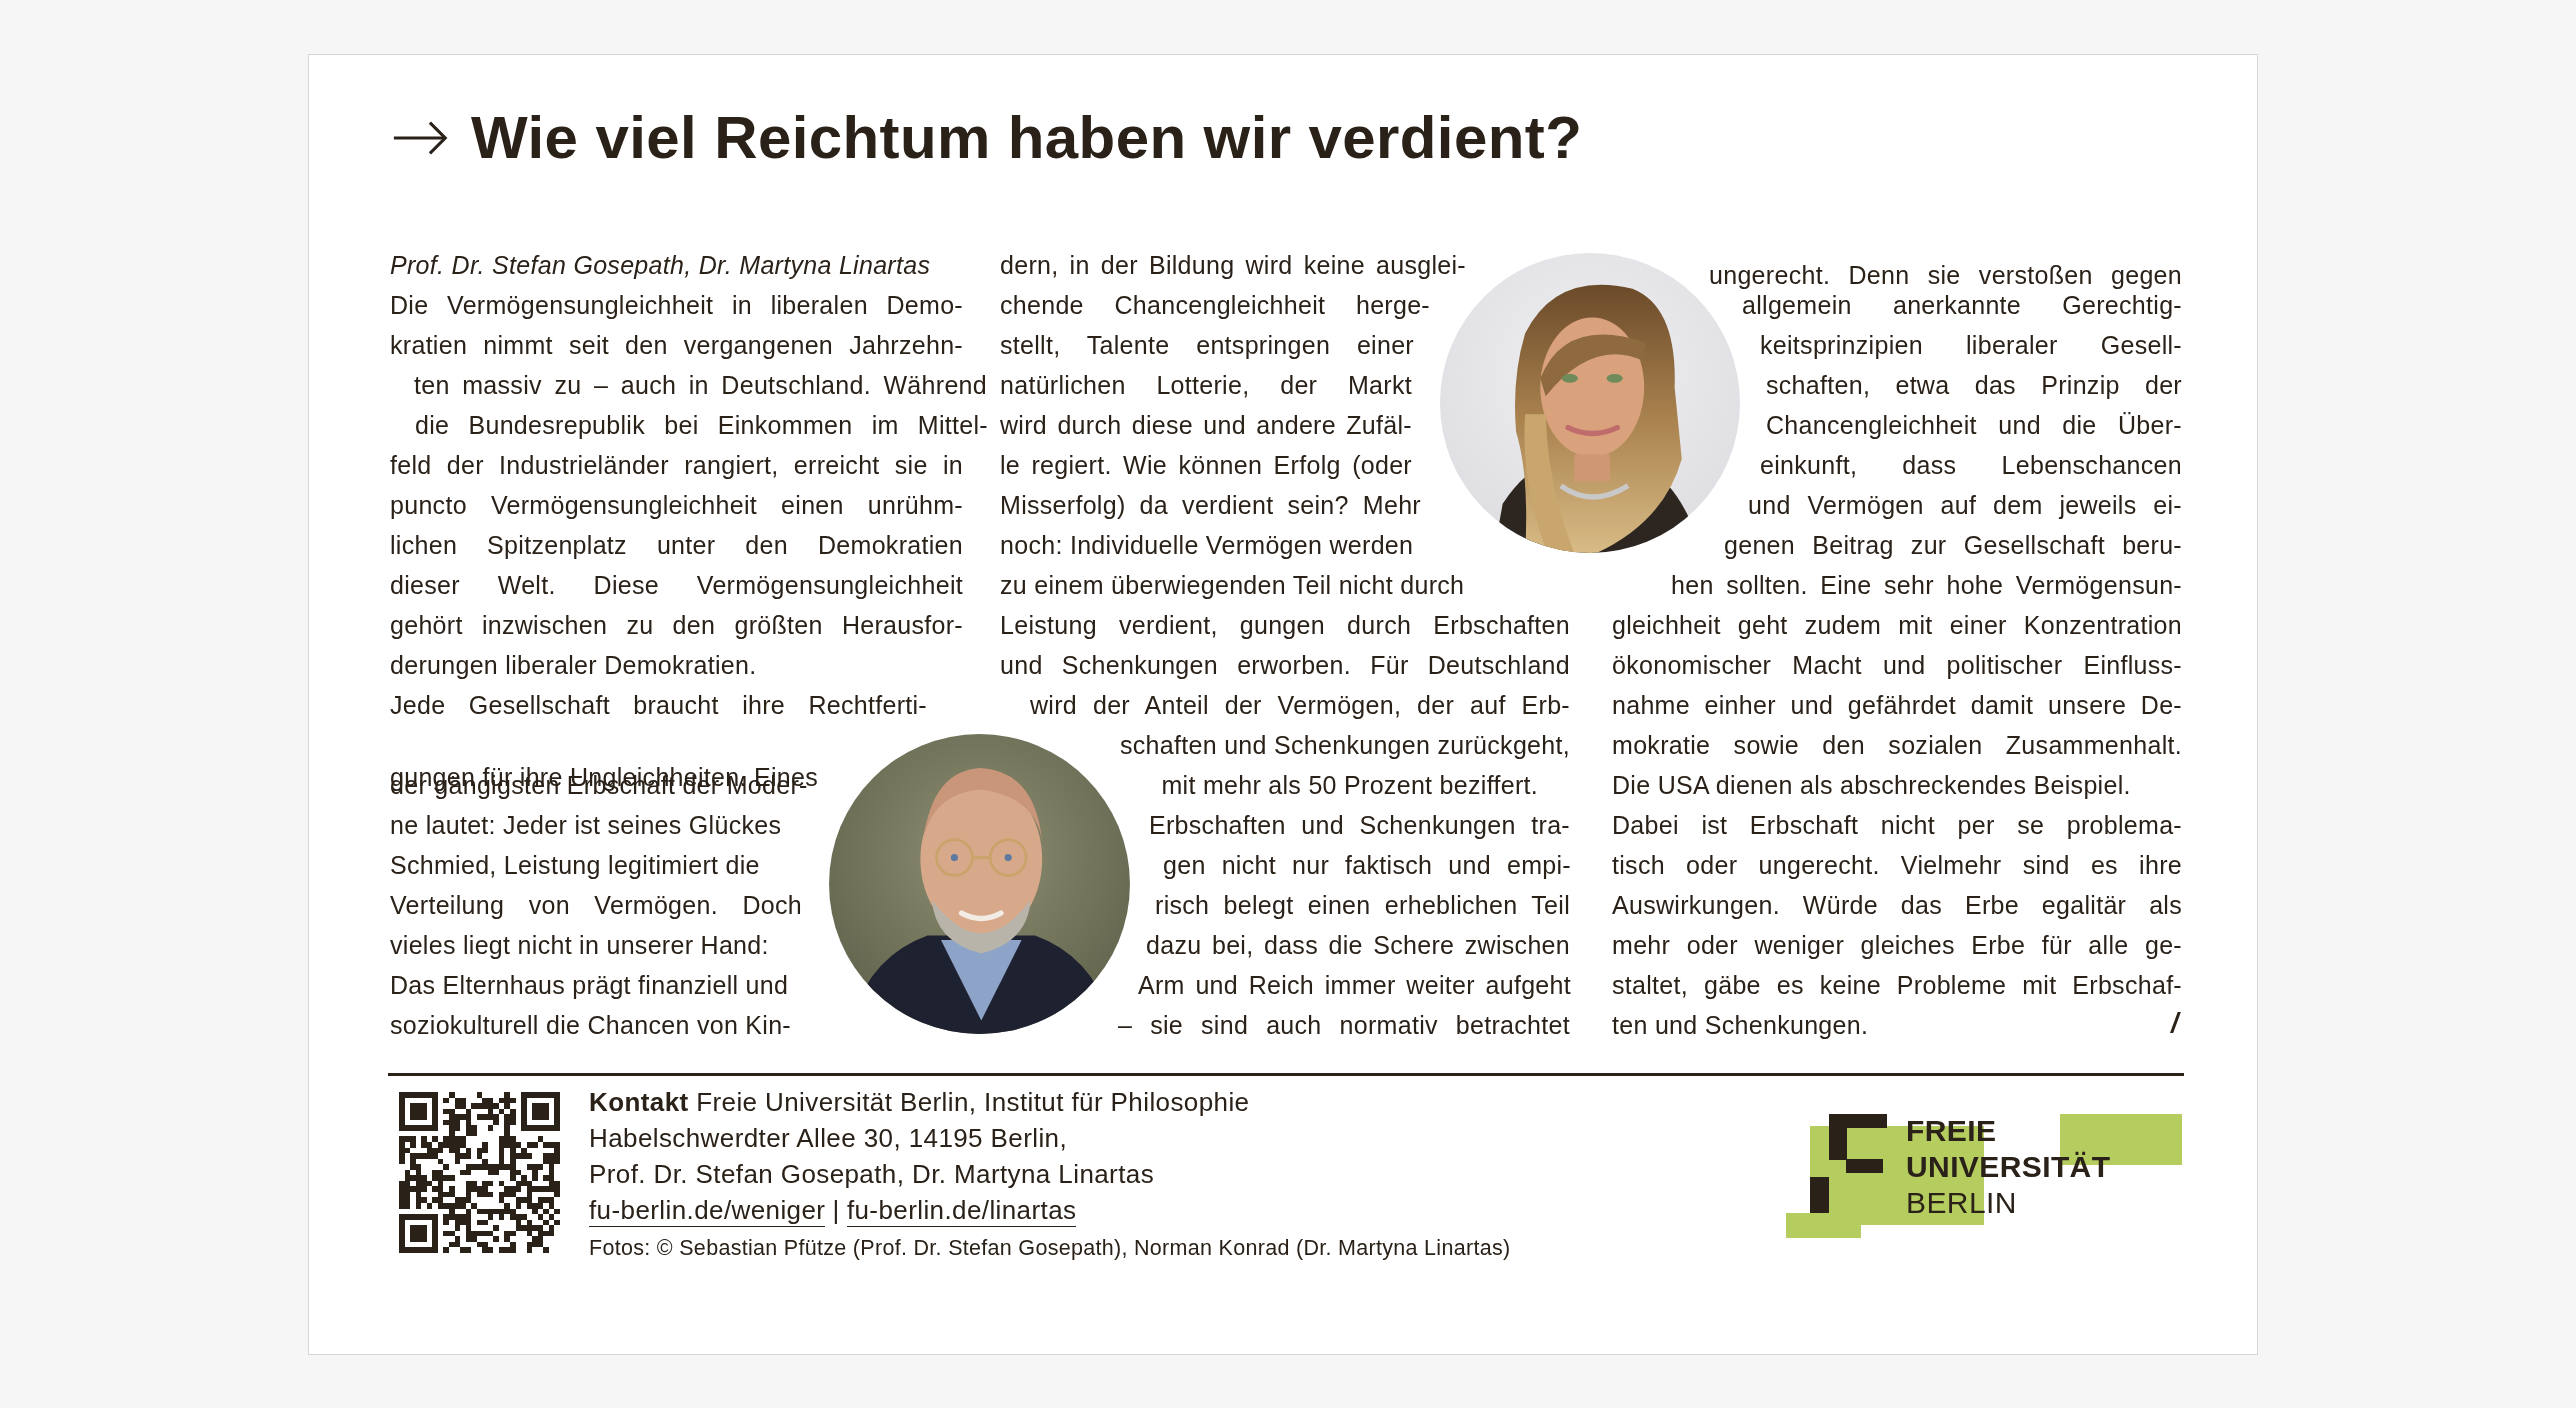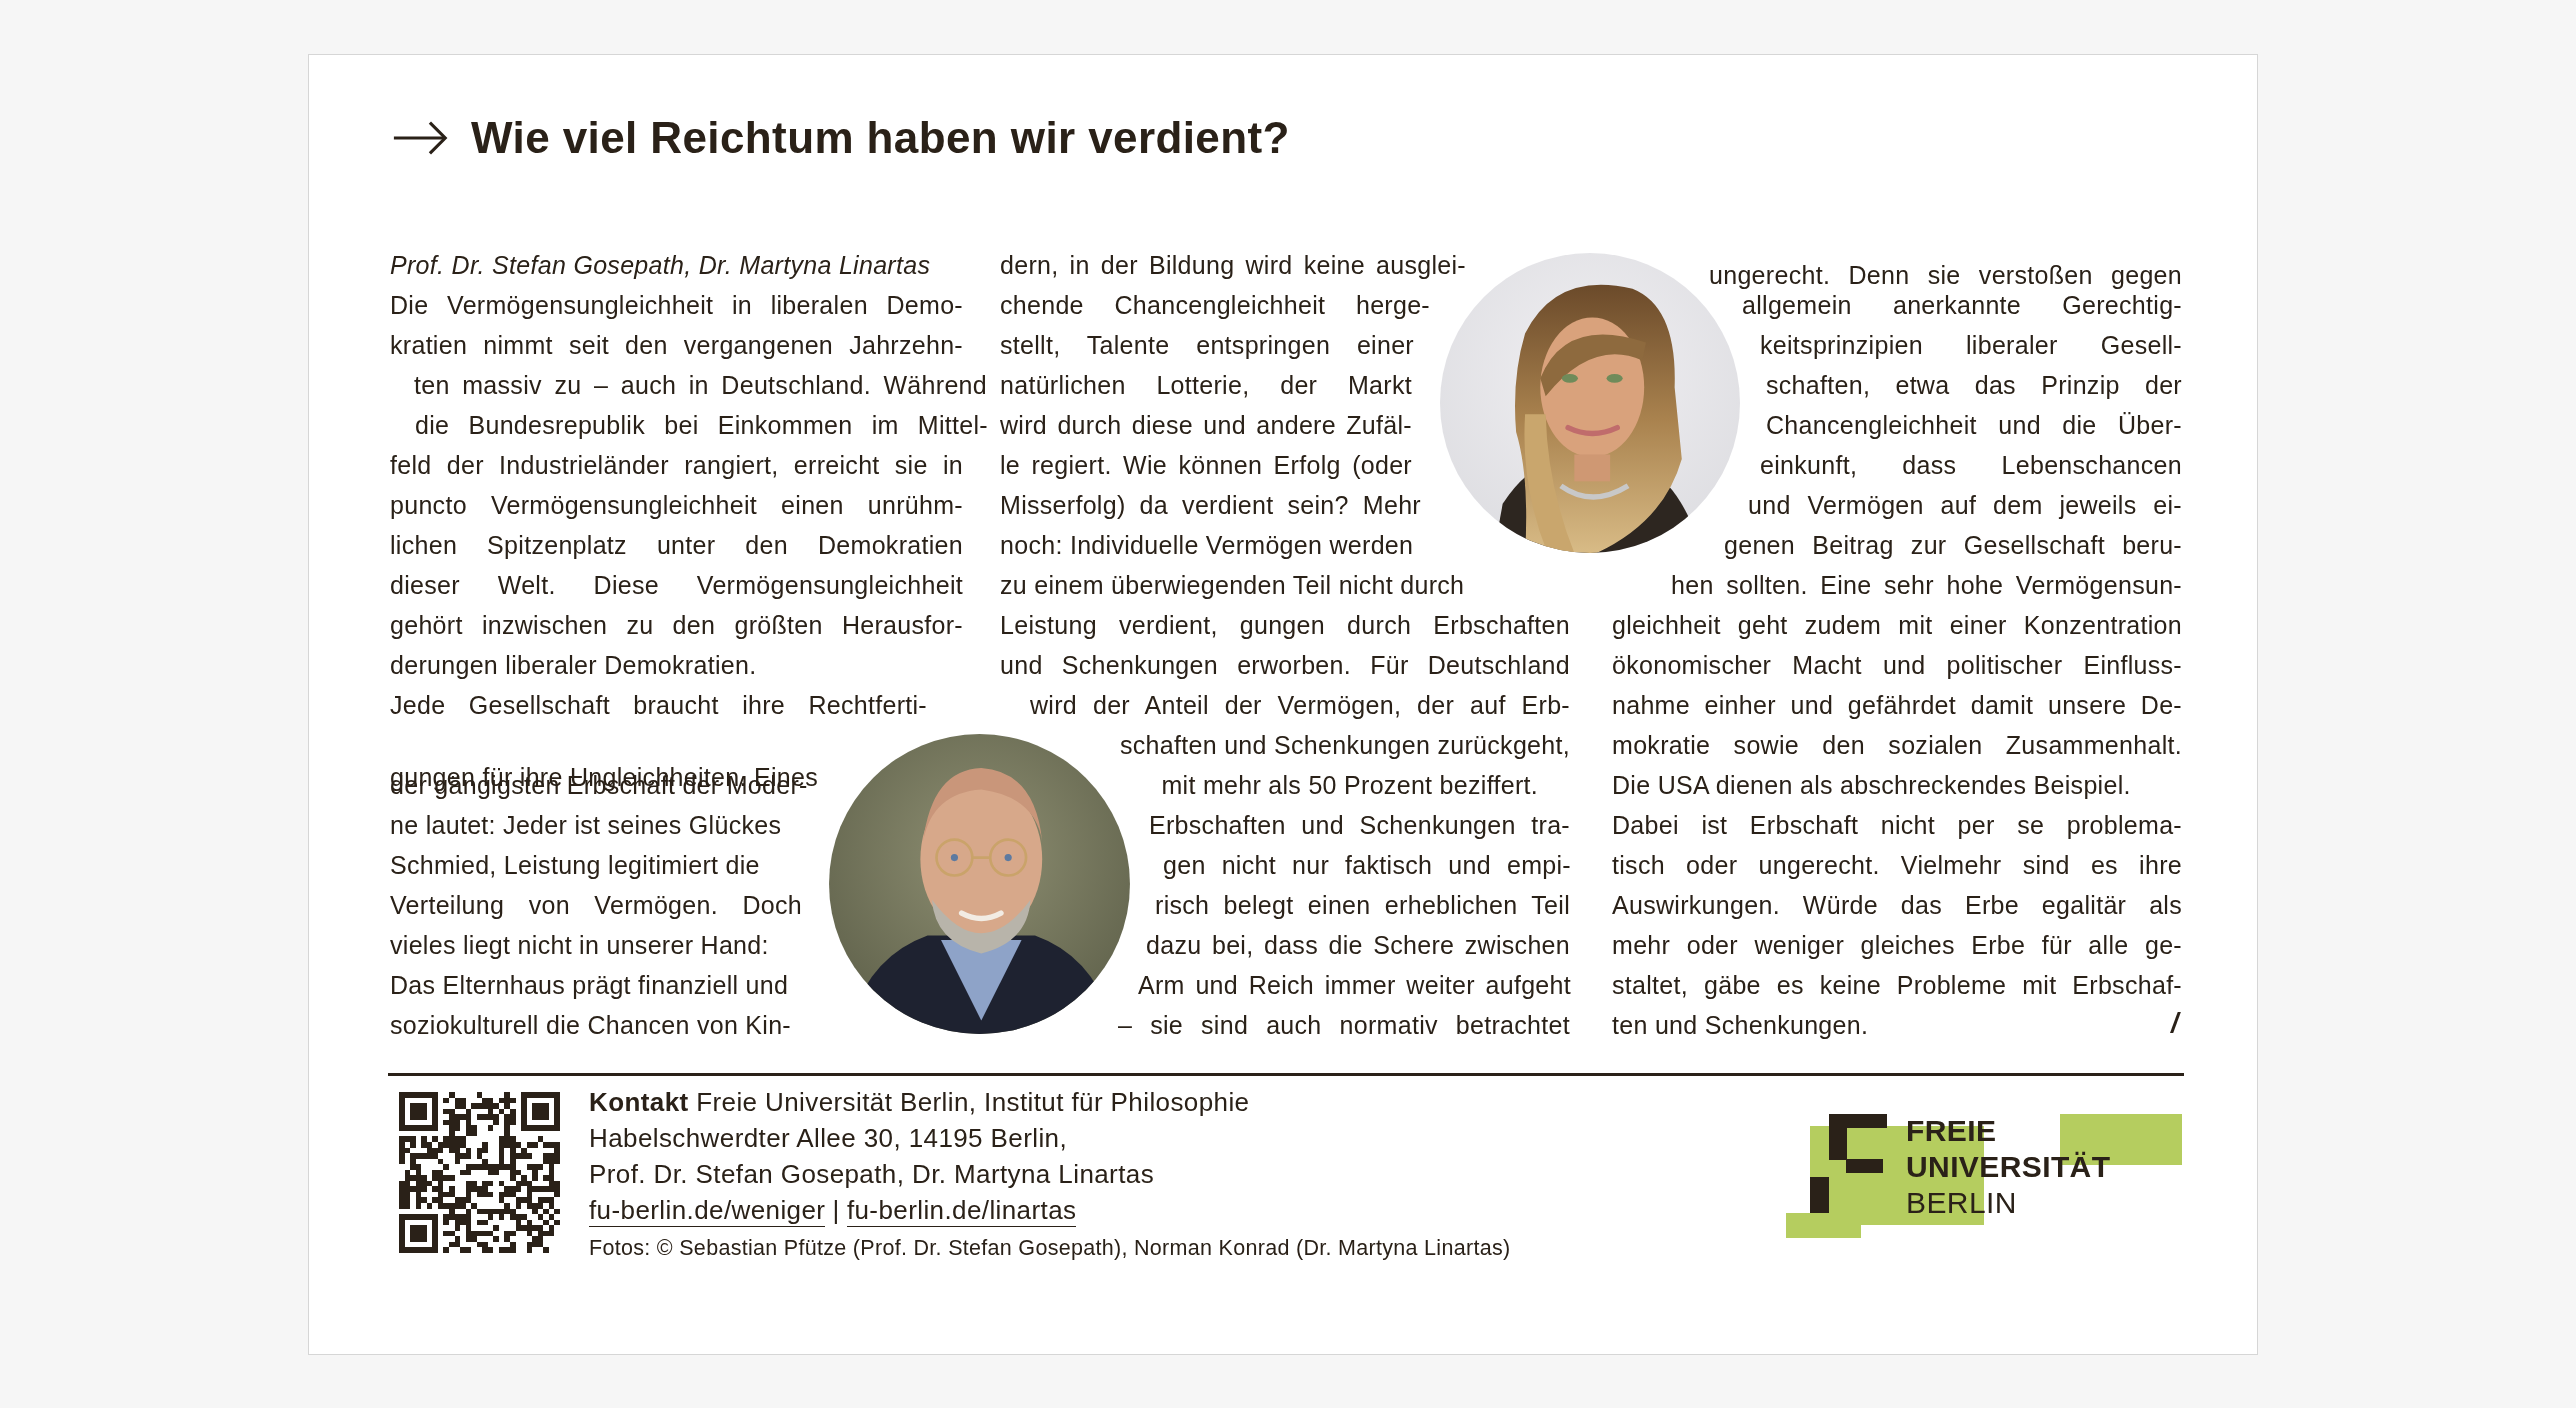--- a/index.html
+++ b/index.html
@@ -30,7 +30,7 @@
       display: inline-block;
     }
     .title-text {
-      font-size: 44px; font-weight: bold;
+      font-size: 60px; font-weight: bold;
       letter-spacing: 0.4px;
       white-space: nowrap;
     }

